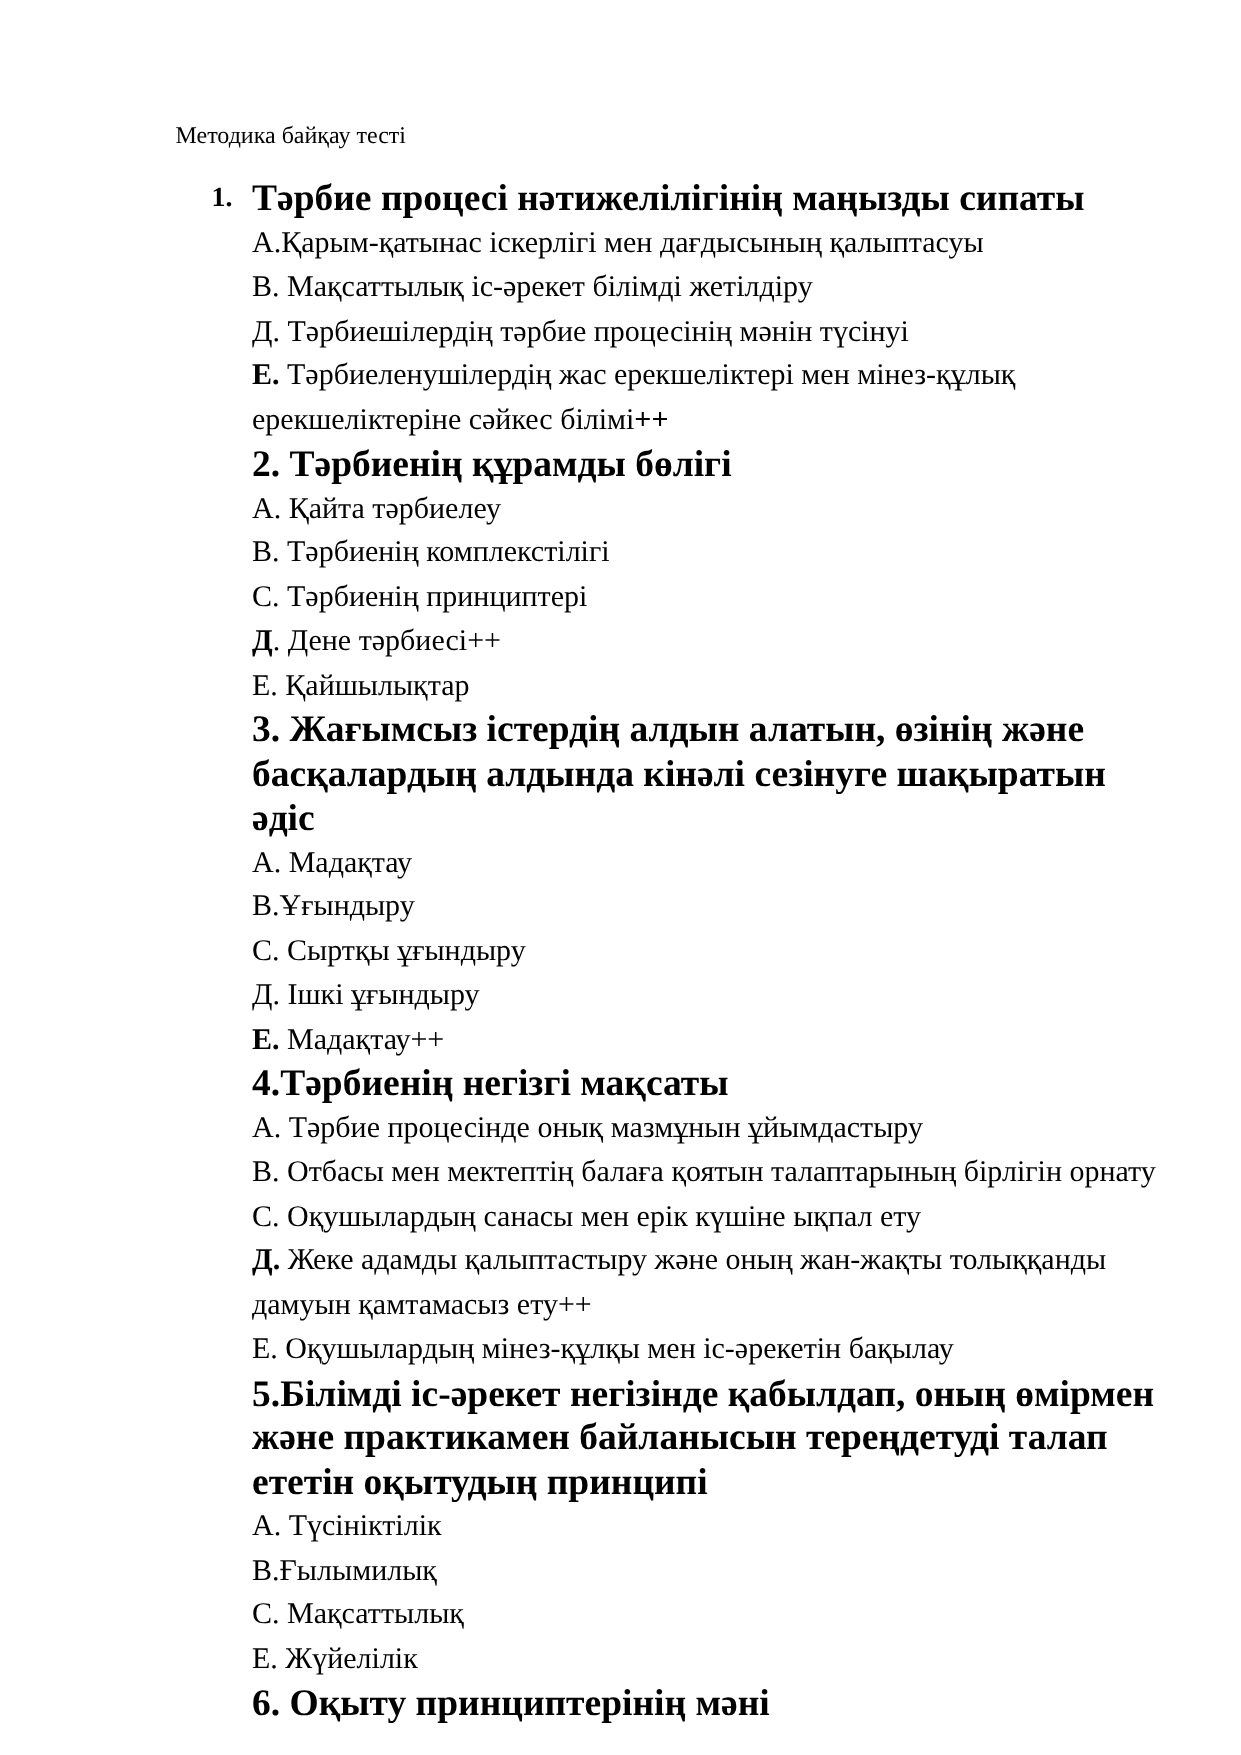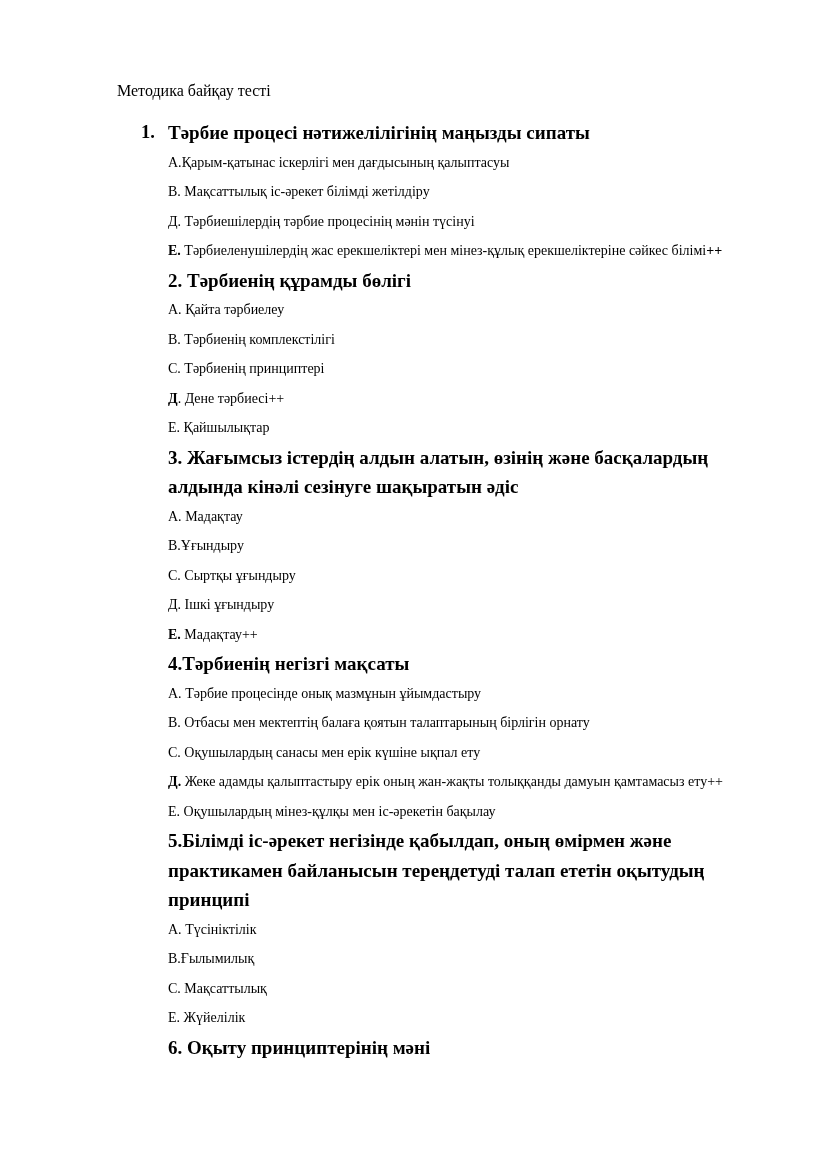--- a/index.html
+++ b/index.html
@@ -57,7 +57,7 @@
     font-weight: bold;
   }
   .q-heading {
-    font-size: 19px;
+    font-size: 25px;
     line-height: 29.5px;
     font-weight: bold;
     margin: 0;

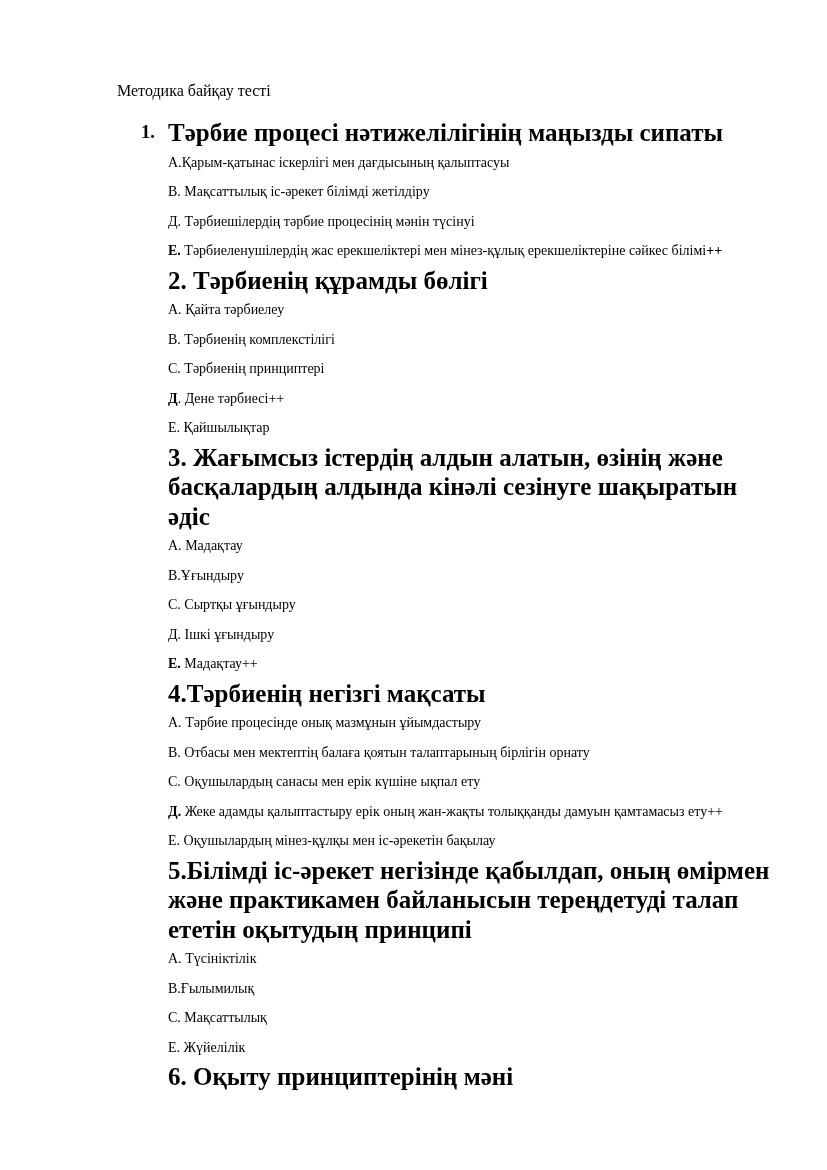--- a/index.html
+++ b/index.html
@@ -69,7 +69,7 @@
     list-style: none;
   }
   .answer {
-    font-size: 14px;
+    font-size: 20px;
     line-height: 29.5px;
     font-weight: normal;
     margin: 0;

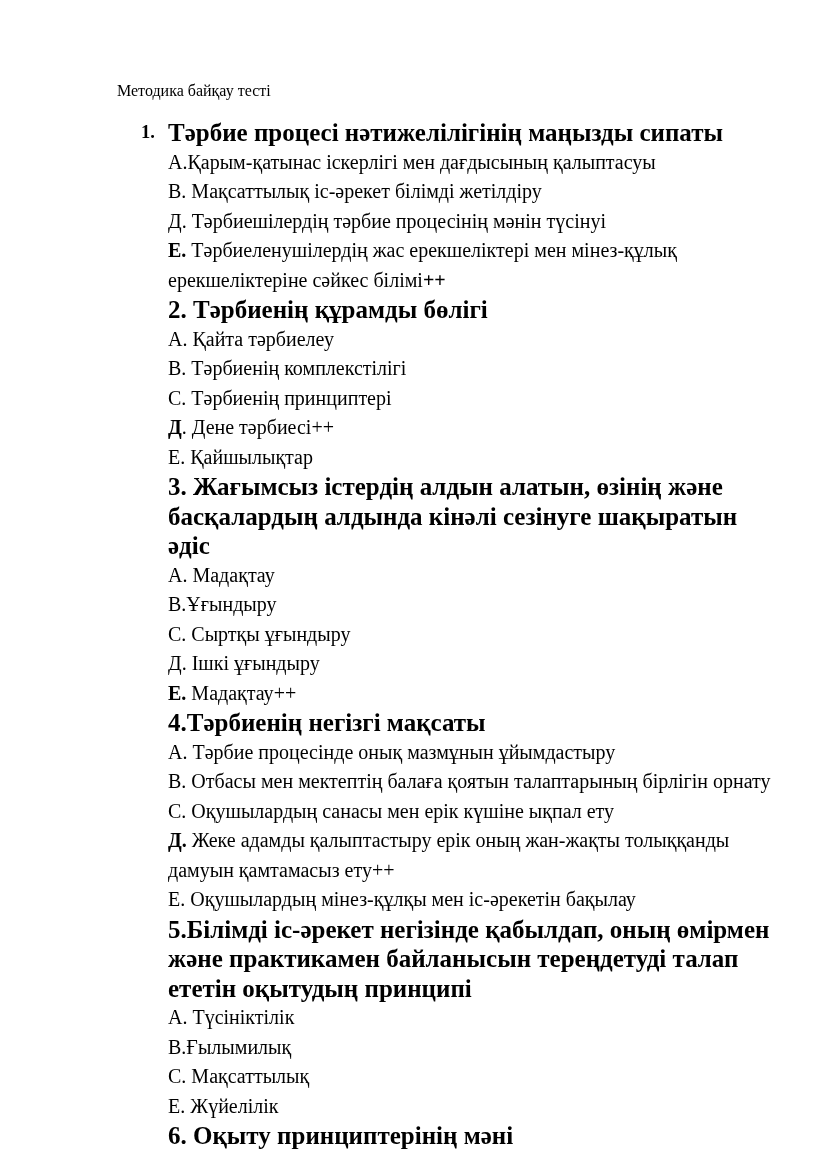--- a/index.html
+++ b/index.html
@@ -124,7 +124,7 @@
             <li class="answer"><span>А.</span> <span>Тәрбие процесінде онық мазмұнын ұйымдастыру</span></li>
             <li class="answer"><span>В.</span> <span>Отбасы мен мектептің балаға қоятын талаптарының бірлігін орнату</span></li>
             <li class="answer"><span>С.</span> <span>Оқушылардың санасы мен ерік күшіне ықпал ету</span></li>
-            <li class="answer"><span class="lbl-bold">Д.</span> <span>Жеке адамды қалыптастыру ерік оның жан-жақты толыққанды дамуын қамтамасыз ету</span><span>++</span></li>
+            <li class="answer"><span class="lbl-bold">Д.</span> <span>Жеке адамды қалыптастыру және оның жан-жақты толыққанды дамуын қамтамасыз ету</span><span>++</span></li>
             <li class="answer"><span>Е.</span> <span>Оқушылардың мінез-құлқы мен іс-әрекетін бақылау</span></li>
           </ul>
         </li>

